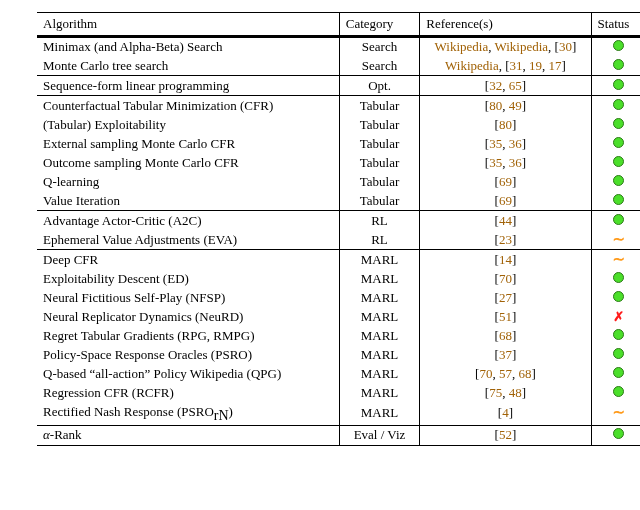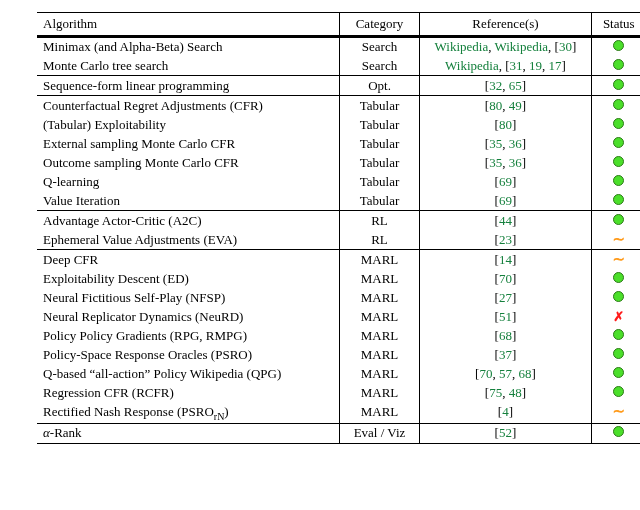--- a/index.html
+++ b/index.html
@@ -20,7 +20,7 @@
   }
   th {
     font-weight: normal;
-    text-align: center;
+    text-align: left;
     padding: 3px 6px;
     border-bottom: 1px solid #000;
   }

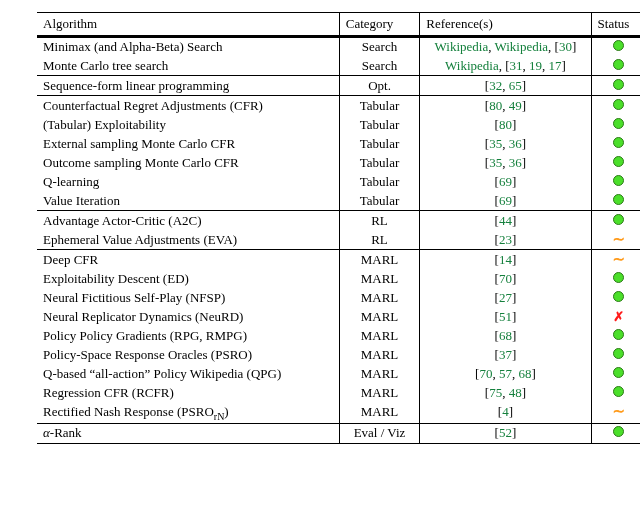--- a/index.html
+++ b/index.html
@@ -48,7 +48,7 @@
   .center { text-align: center; }
   .section-rule td { border-top: 1px solid #000; }
   tbody tr:last-child td { border-bottom: 1.6px solid #000; }
-  a.ref { color: #15803d; text-decoration: none; }
+  a.ref { color: #a16207; text-decoration: none; }
   .status-dot {
     display: inline-block;
     width: 11px; height: 11px;

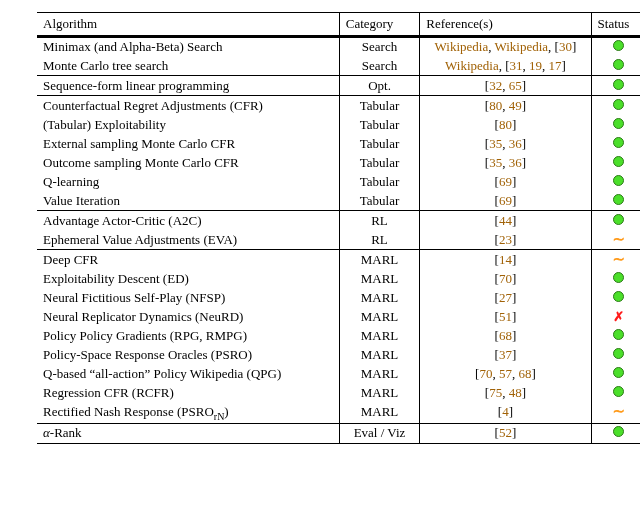--- a/index.html
+++ b/index.html
@@ -108,7 +108,7 @@
         <td class="vline-l vline-r center"><span class="status-dot"></span></td>
       </tr>
       <tr class="section-rule">
-        <td>Counterfactual Regret Adjustments (CFR)</td>
+        <td>Counterfactual Tabular Minimization (CFR)</td>
         <td class="vline-l center">Tabular</td>
         <td class="vline-l center">[<a class="ref" href="#">80</a>, <a class="ref" href="#">49</a>]</td>
         <td class="vline-l vline-r center"><span class="status-dot"></span></td>

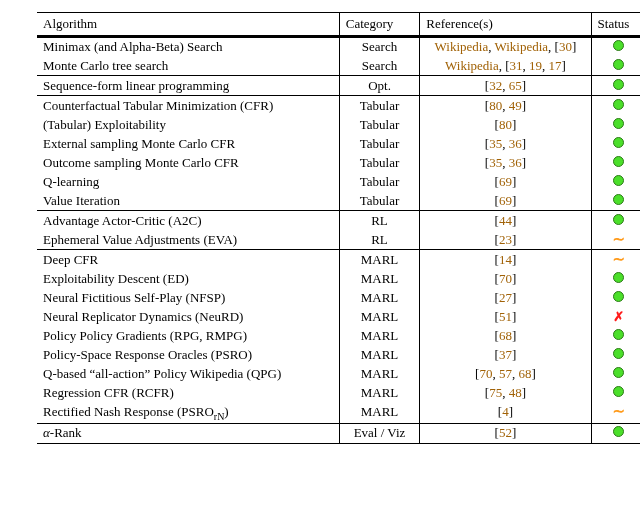--- a/index.html
+++ b/index.html
@@ -180,7 +180,7 @@
         <td class="vline-l vline-r center"><span class="status-x">✗</span></td>
       </tr>
       <tr>
-        <td>Policy Policy Gradients (RPG, RMPG)</td>
+        <td>Regret Tabular Gradients (RPG, RMPG)</td>
         <td class="vline-l center">MARL</td>
         <td class="vline-l center">[<a class="ref" href="#">68</a>]</td>
         <td class="vline-l vline-r center"><span class="status-dot"></span></td>

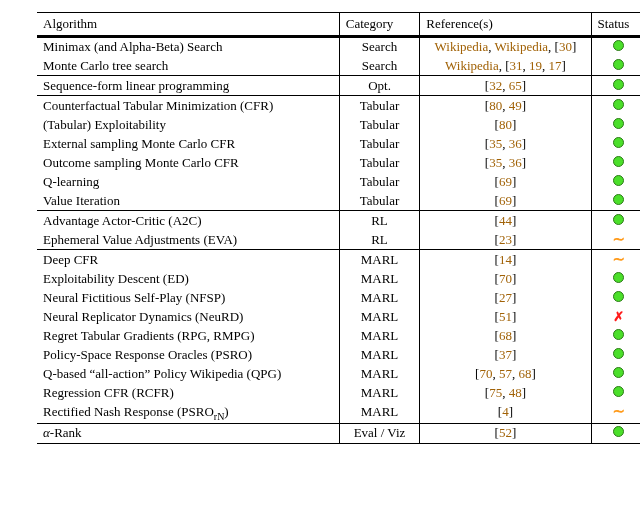--- a/index.html
+++ b/index.html
@@ -68,7 +68,7 @@
     font-weight: bold;
     font-size: 13px;
   }
-  .sub { font-size: 10px; vertical-align: sub; }
+  .sub { font-size: 14px; vertical-align: sub; }
 </style>
 </head>
 <body>

